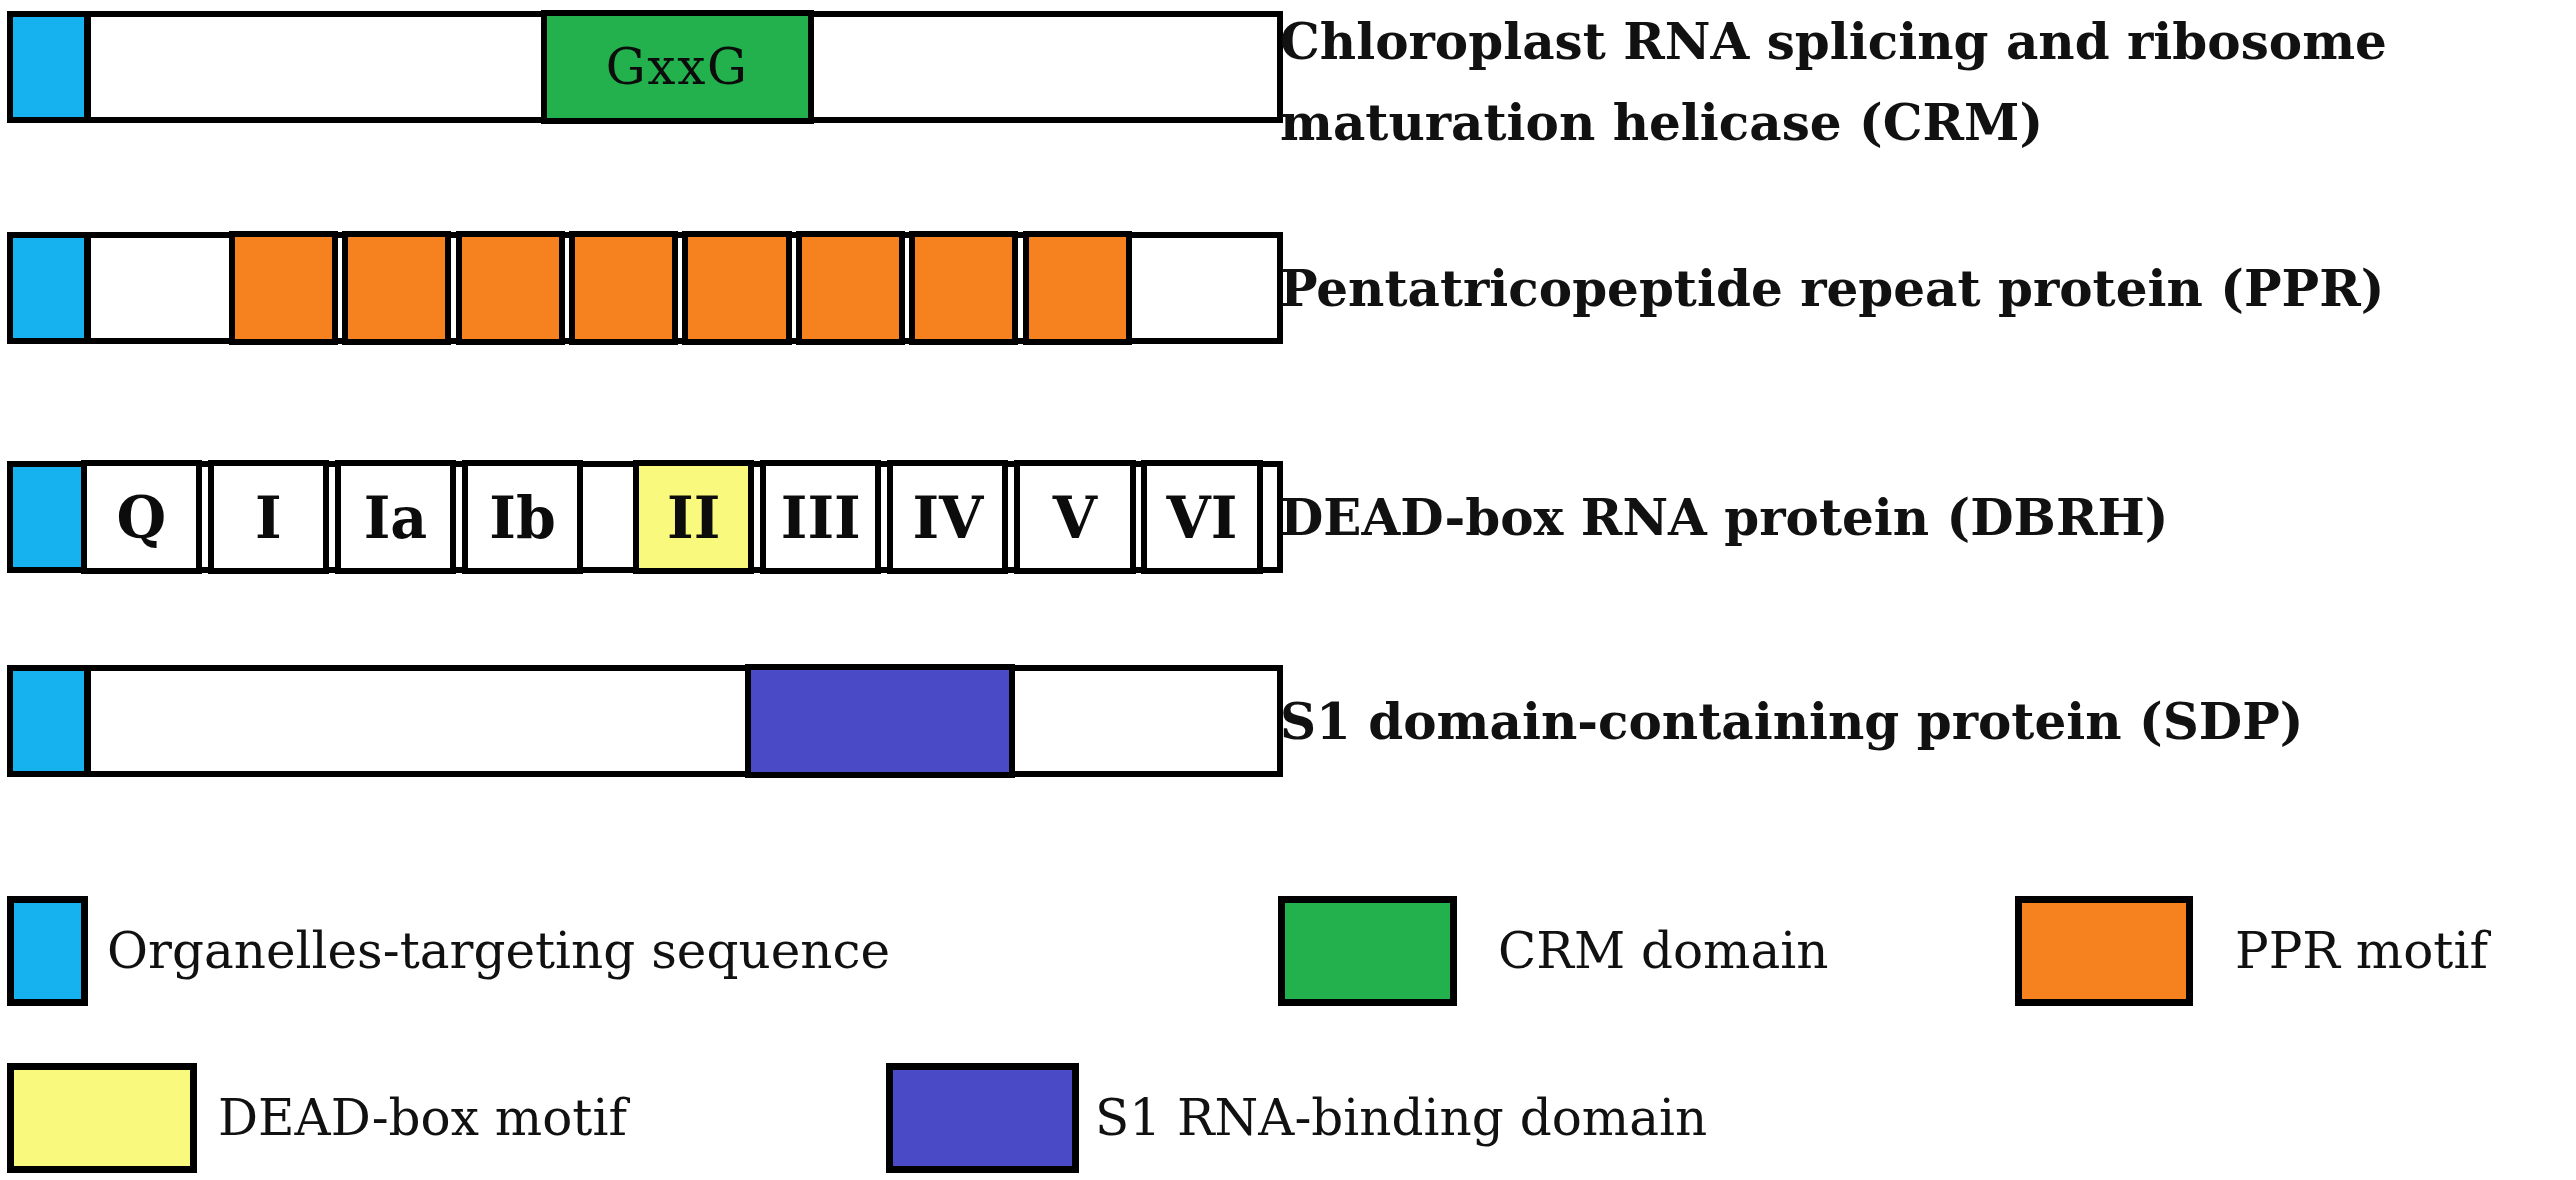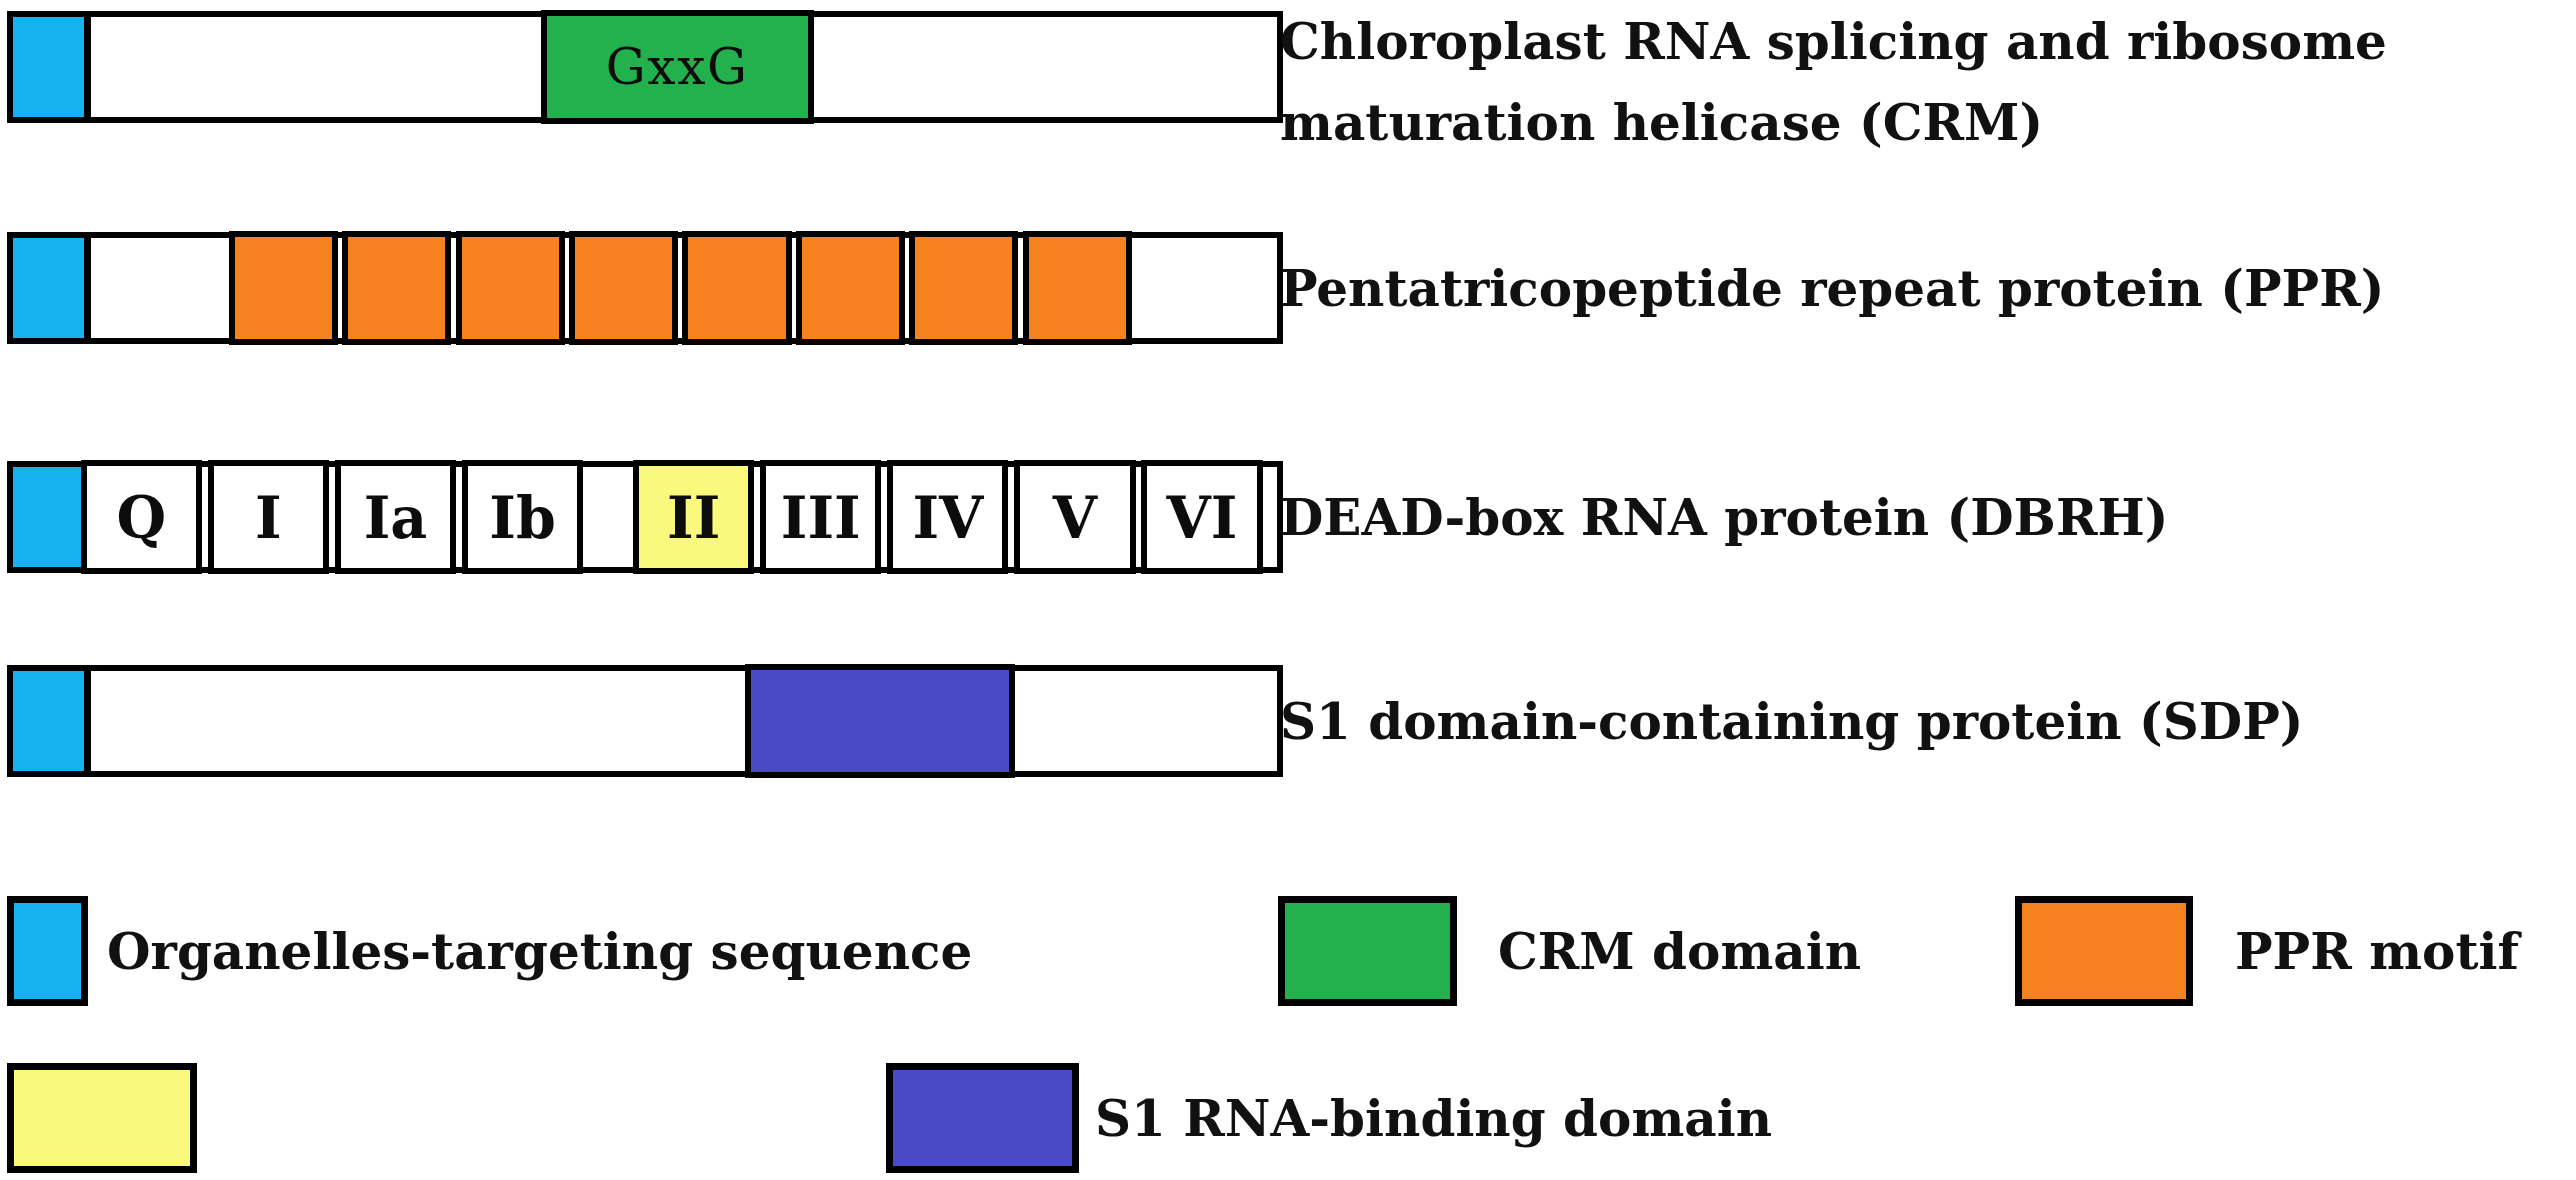--- a/index.html
+++ b/index.html
@@ -91,7 +91,7 @@
     display: flex;
     align-items: center;
     font-size: 50px;
-    font-weight: bold;
+    font-weight: normal;
     white-space: nowrap;
     color: #111111;
     text-align: right;

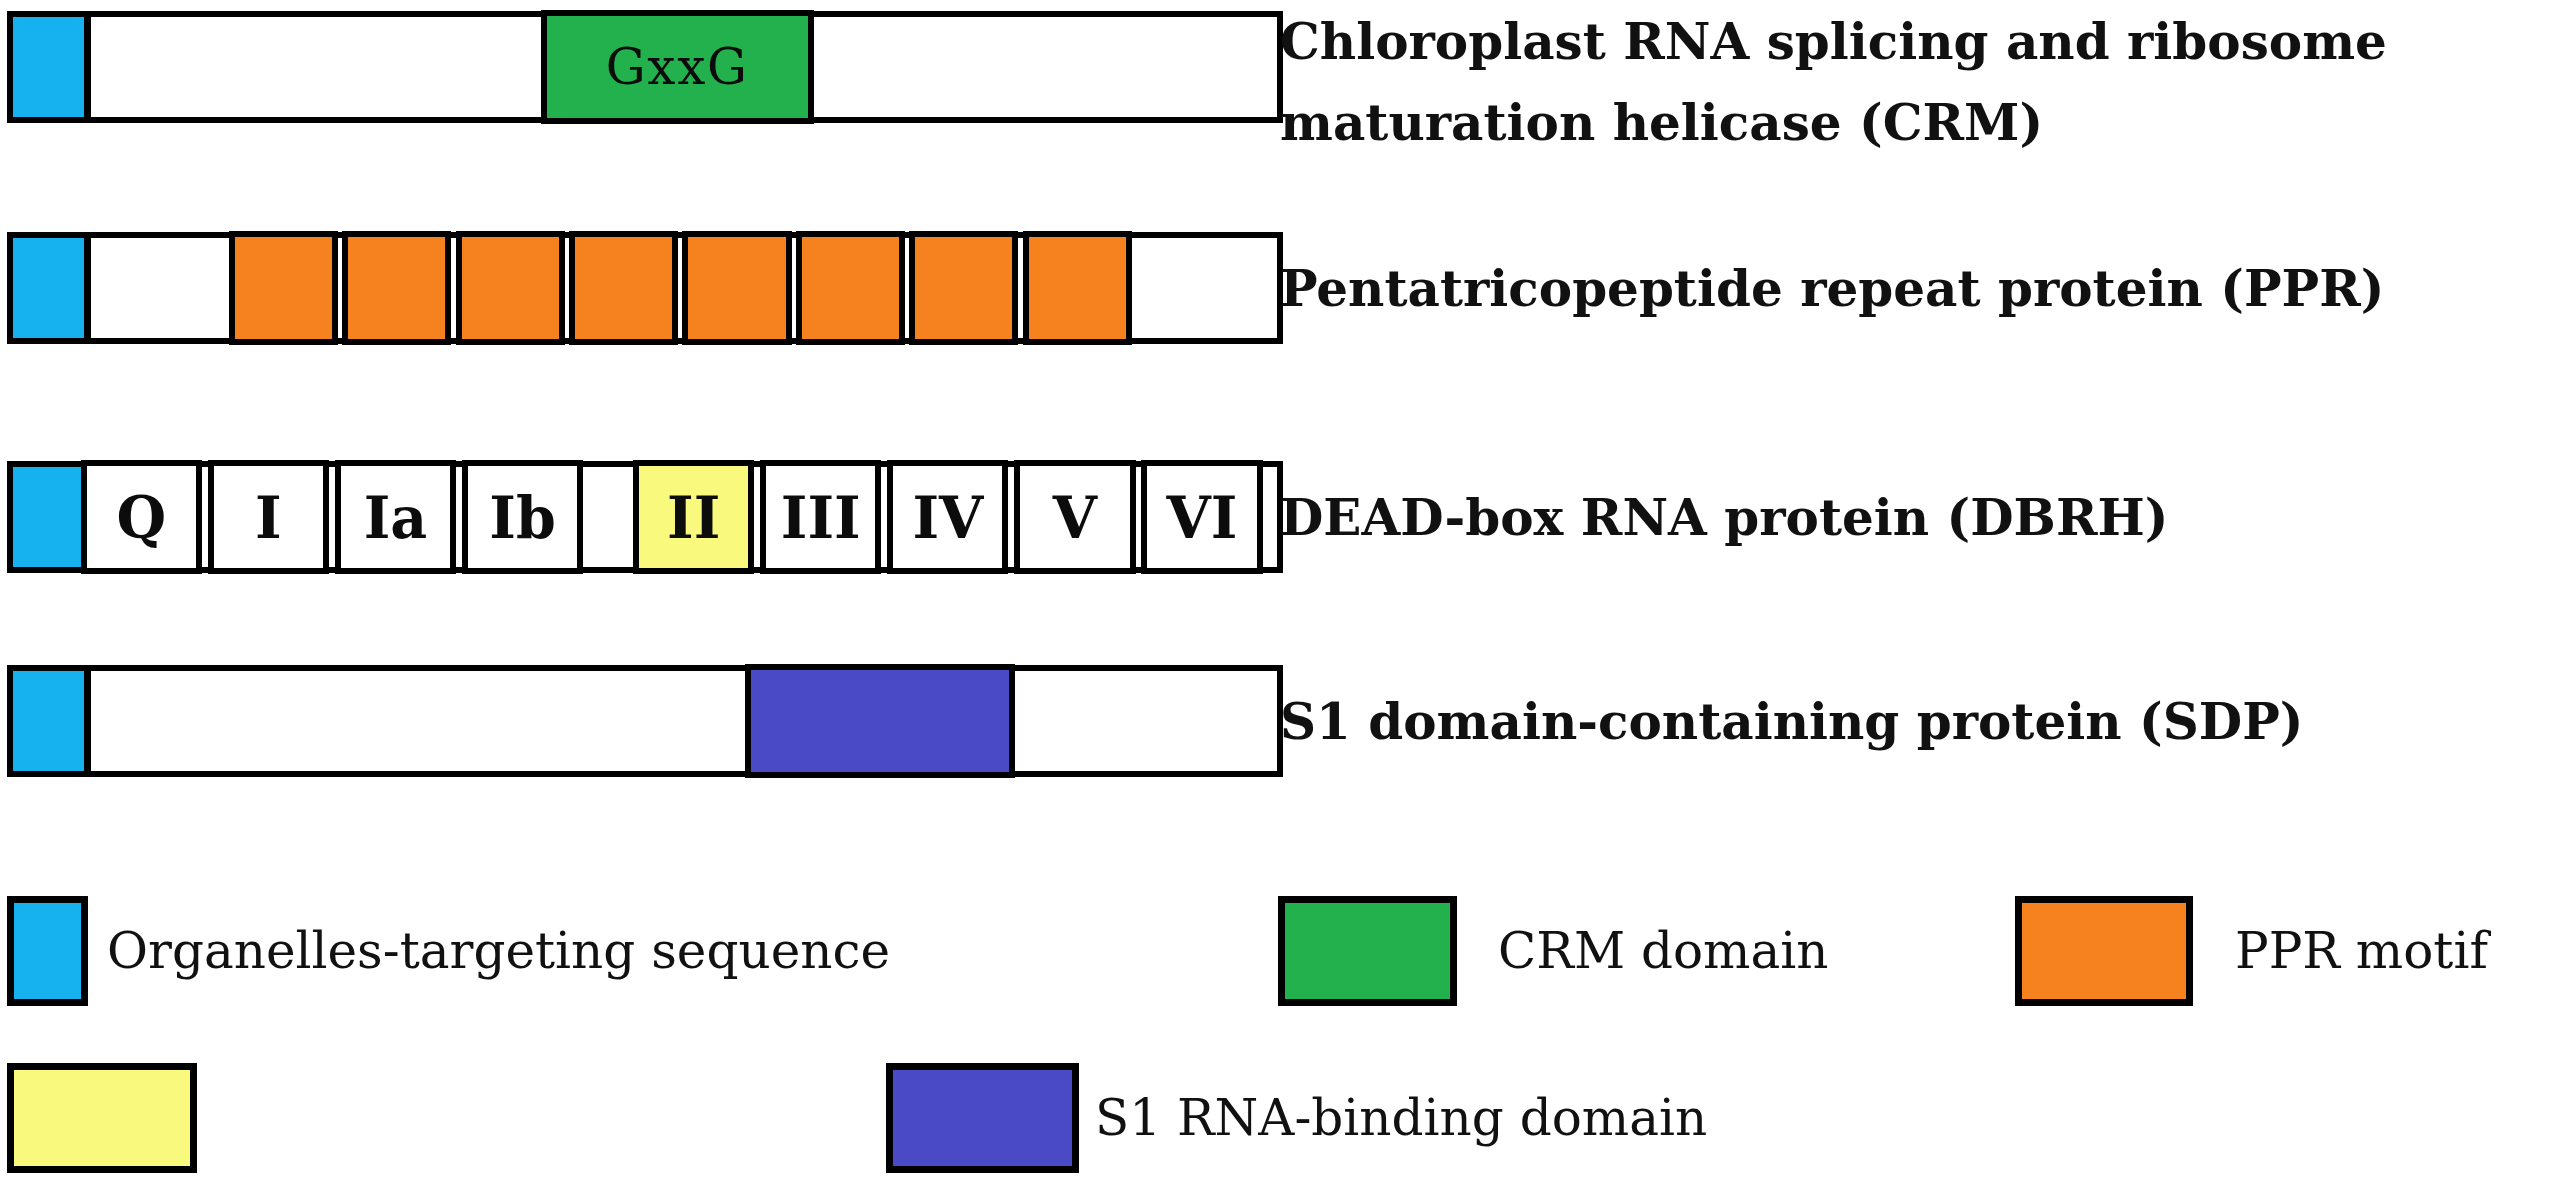--- a/index.html
+++ b/index.html
@@ -186,6 +186,7 @@
   <div class="llabel" style="top:896px;left:2235px">PPR motif</div>
 
   <div class="swatch" style="top:1063px;left:6.7px;width:190px;background:var(--dead)"></div>
+  <div class="llabel" style="top:1063px;left:218px">DEAD-box motif</div>
 
   <div class="swatch" style="top:1063px;left:886px;width:193px;background:var(--s1)"></div>
   <div class="llabel" style="top:1063px;left:1095px">S1 RNA-binding domain</div>

